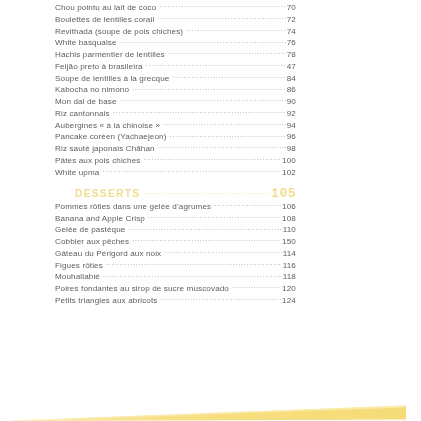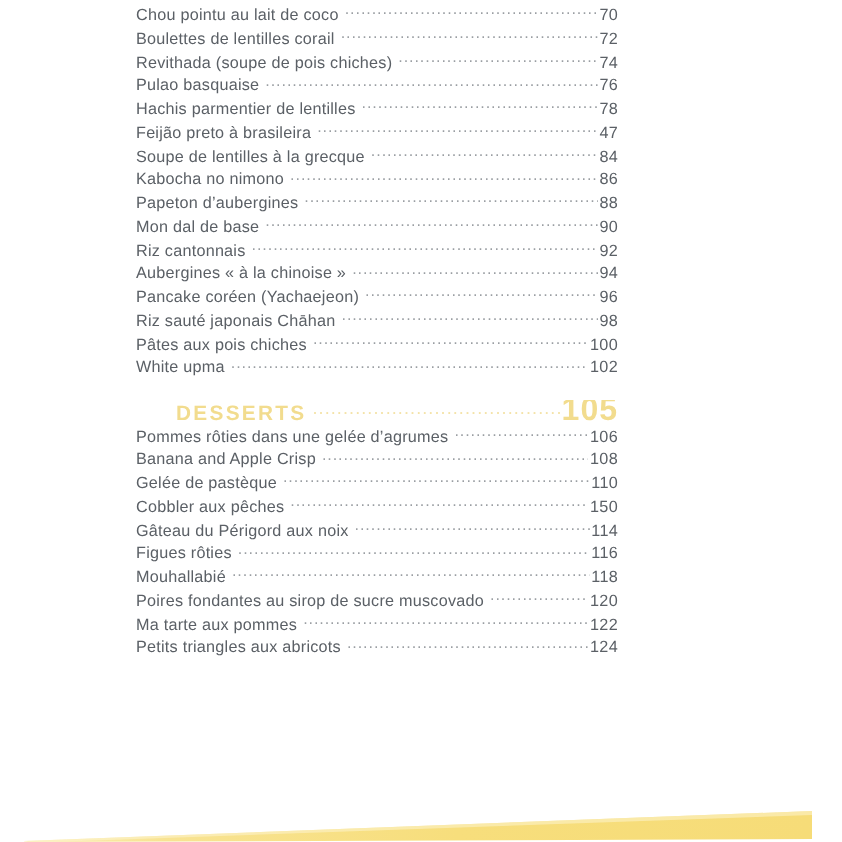--- a/index.html
+++ b/index.html
@@ -20,7 +20,7 @@
   }
   .toc {
     position: absolute;
-    left: 68px;
+    left: 55px;
     top: 1px;
     width: 241px;
   }

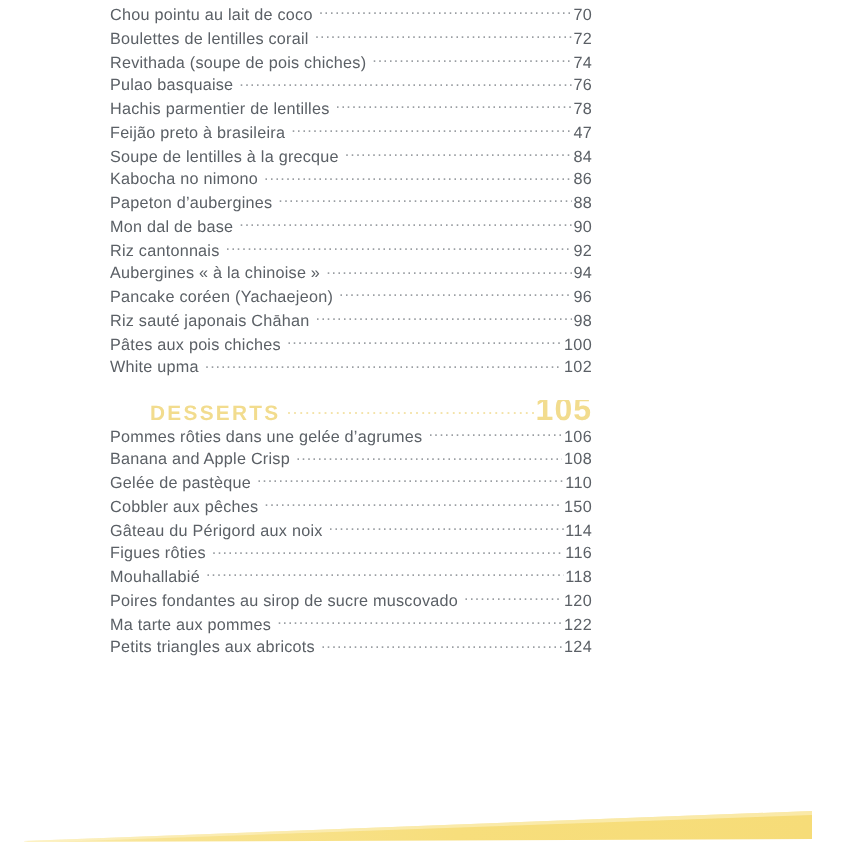--- a/index.html
+++ b/index.html
@@ -121,7 +121,7 @@
         <span class="entry-page">74</span>
       </div>
       <div class="toc-entry">
-        <span class="entry-title">Pulao basquaise</span>
+        <span class="entry-title">White basquaise</span>
         <span class="dots"></span>
         <span class="entry-page">76</span>
       </div>

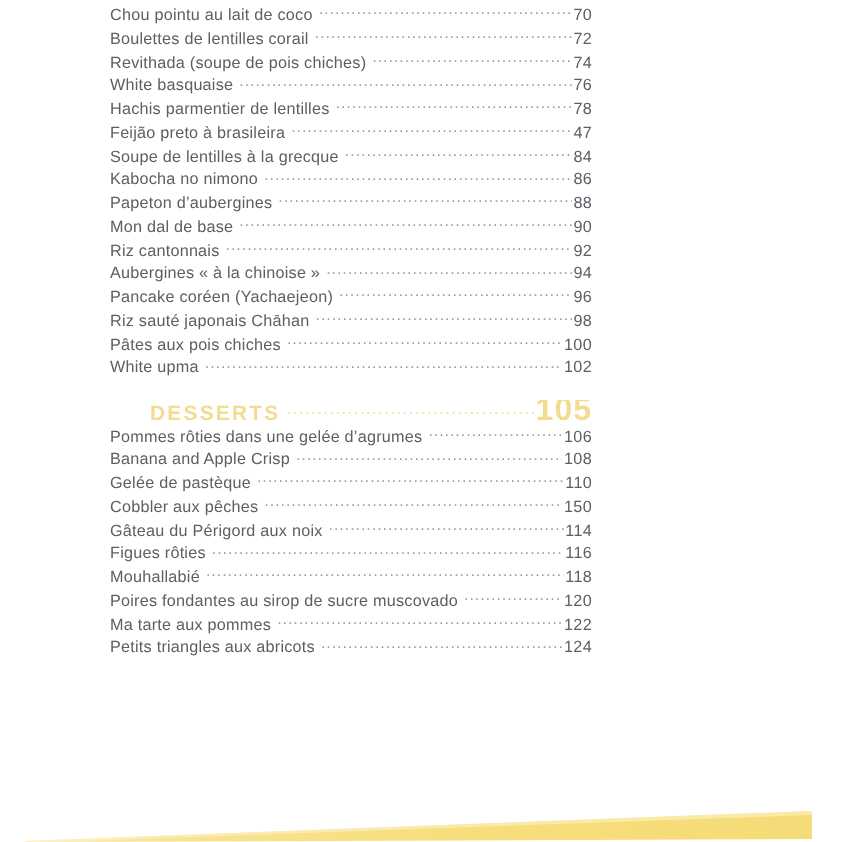--- a/index.html
+++ b/index.html
@@ -144,11 +144,6 @@
         <span class="entry-title">Kabocha no nimono</span>
         <span class="dots"></span>
         <span class="entry-page">86</span>
-      </div>
-      <div class="toc-entry">
-        <span class="entry-title">Papeton d’aubergines</span>
-        <span class="dots"></span>
-        <span class="entry-page">88</span>
       </div>
       <div class="toc-entry">
         <span class="entry-title">Mon dal de base</span>

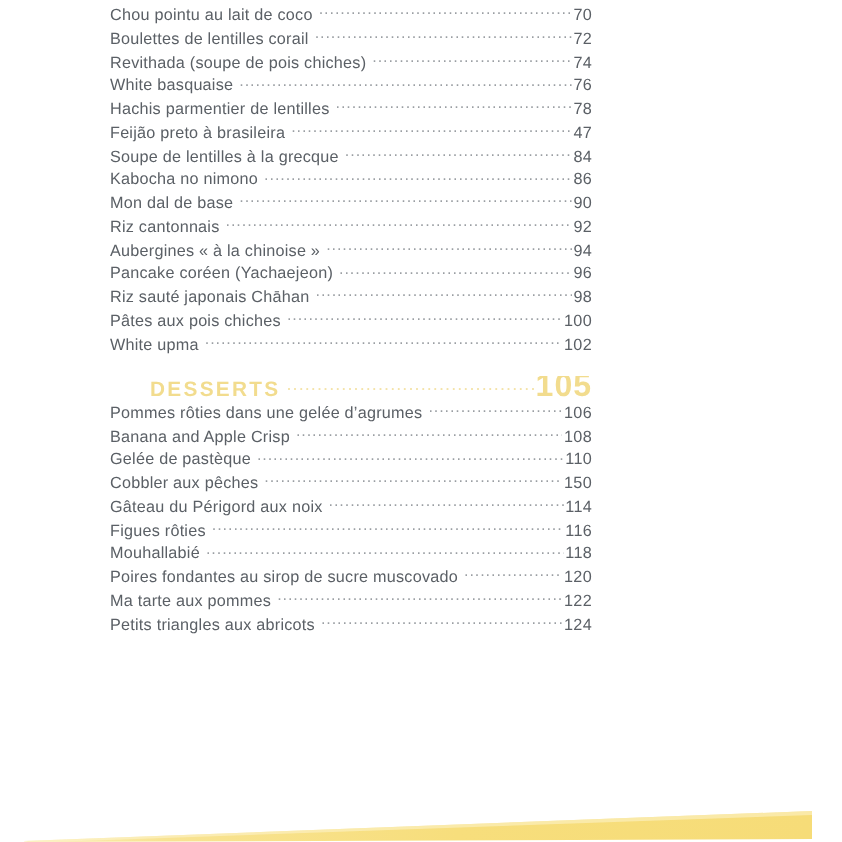--- a/index.html
+++ b/index.html
@@ -78,10 +78,11 @@
     padding-left: 20px;
   }
   .toc-entry.section .entry-page {
-    font-size: 16px;
+    font-size: 13px;
     font-weight: bold;
     letter-spacing: 0.5px;
     color: #f2dc8e;
+    font-family: Liberation Mono, monospace;
   }
   .toc-entry.section .dots::before {
     color: #f4e3a8;

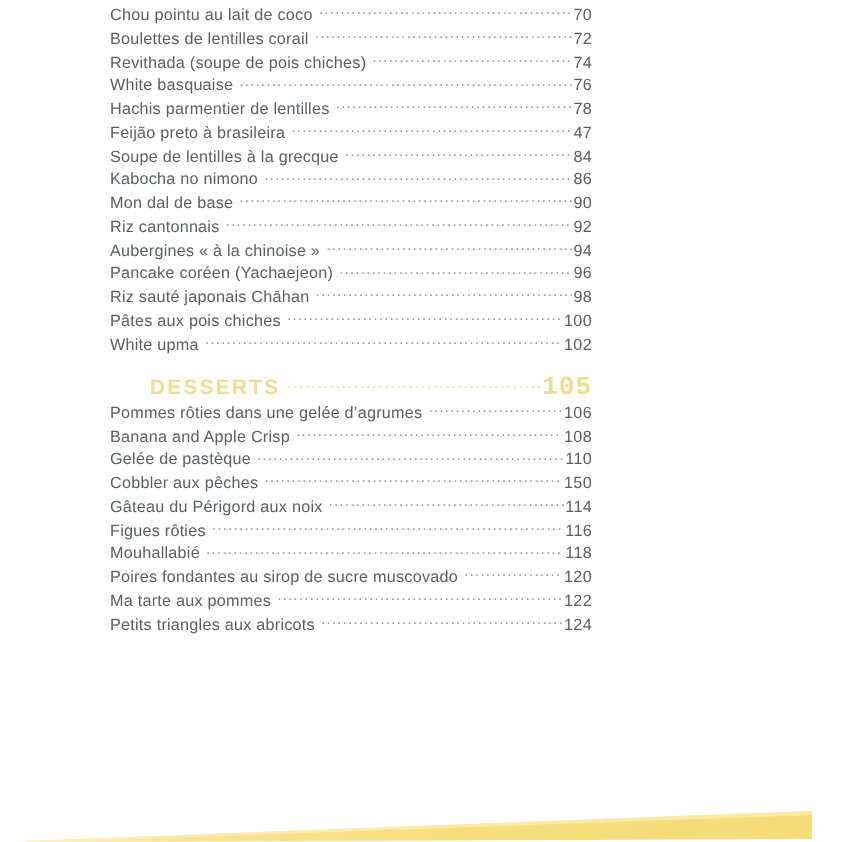--- a/index.html
+++ b/index.html
@@ -225,11 +225,6 @@
         <span class="entry-title">Poires fondantes au sirop de sucre muscovado</span>
         <span class="dots"></span>
         <span class="entry-page">120</span>
-      </div>
-      <div class="toc-entry">
-        <span class="entry-title">Ma tarte aux pommes</span>
-        <span class="dots"></span>
-        <span class="entry-page">122</span>
       </div>
       <div class="toc-entry">
         <span class="entry-title">Petits triangles aux abricots</span>

